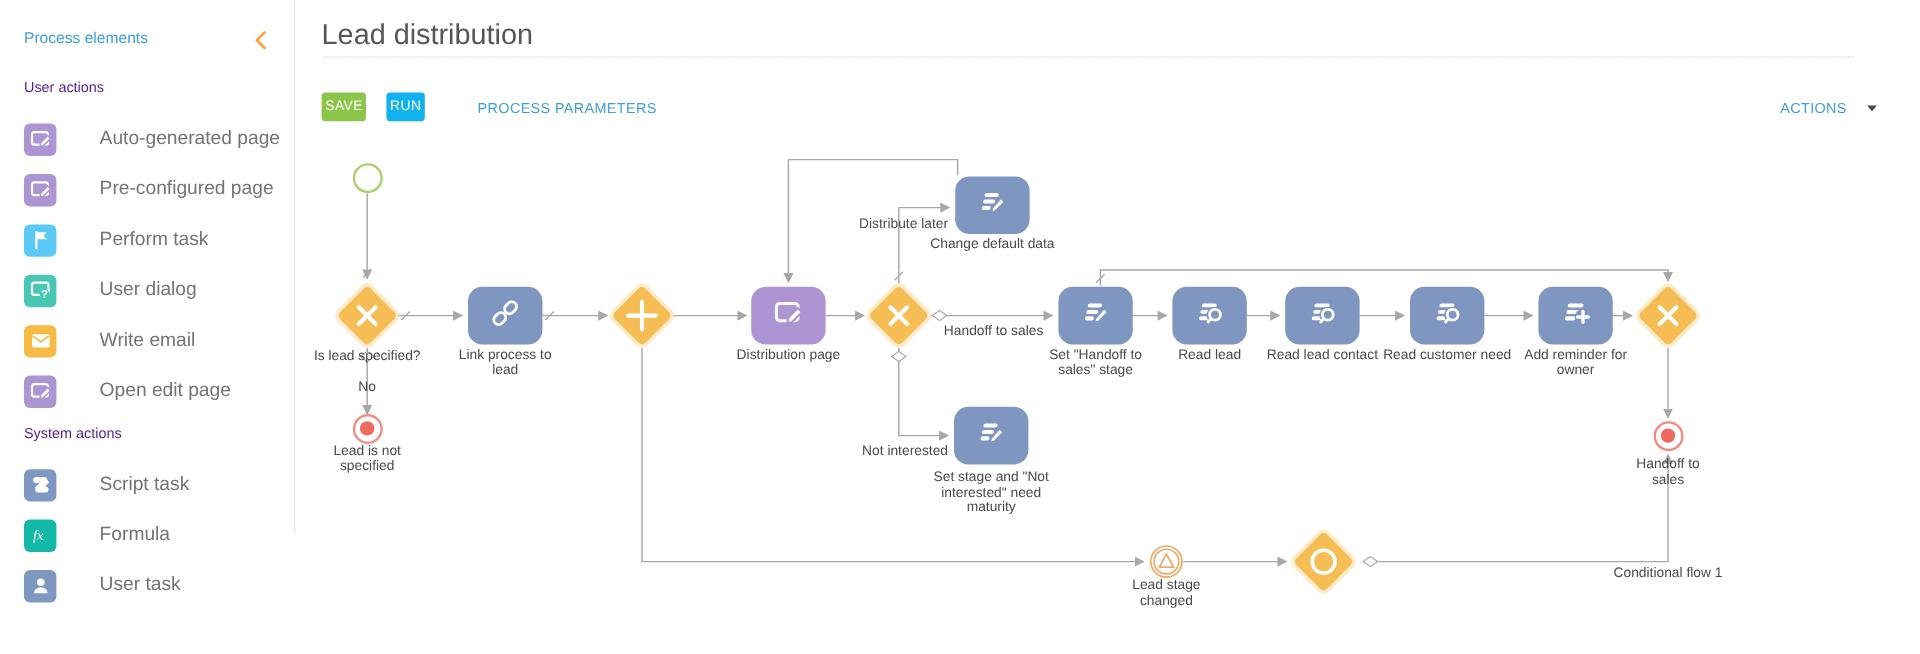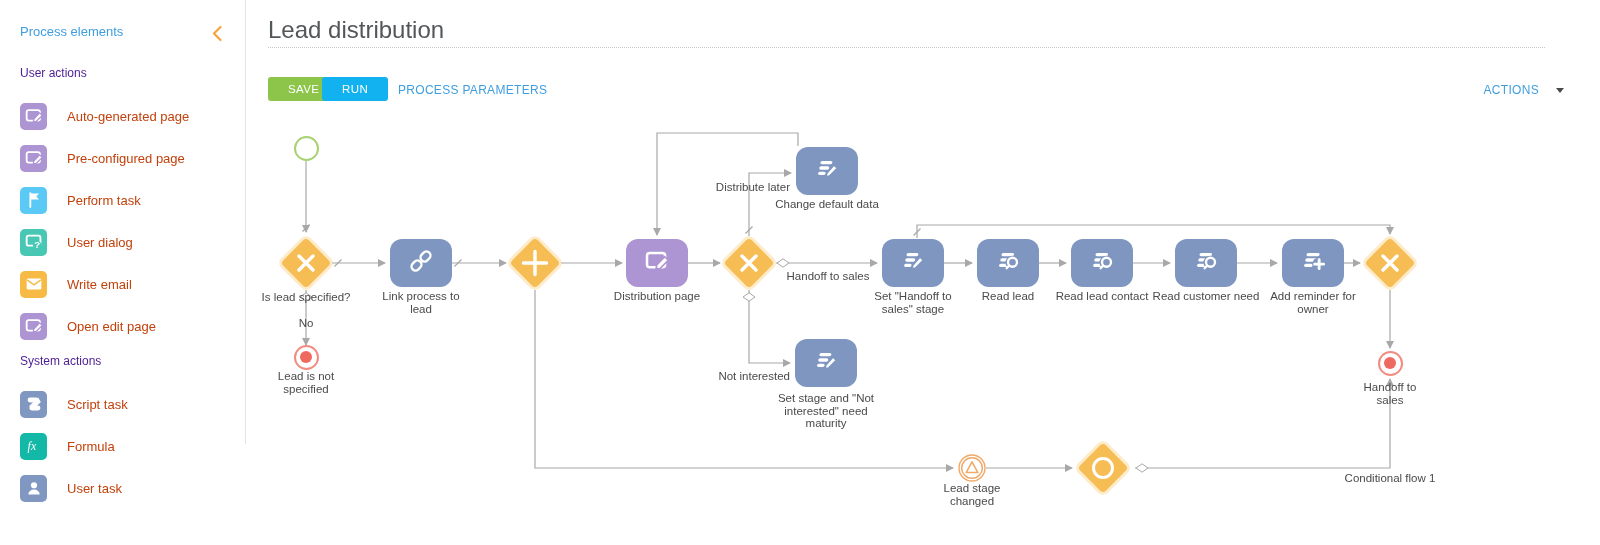--- a/index.html
+++ b/index.html
@@ -18,7 +18,7 @@
   .page-title{position:absolute;left:268px;top:16px;font-size:24px;font-weight:400;color:#545759;}
   .title-rule{position:absolute;left:268px;top:47px;width:1277px;border-top:1px dotted #c9c9c9;}
   .btn{position:absolute;top:77px;height:24px;border:none;border-radius:3px;color:#fff;font-size:11.5px;
-       font-family:"Liberation Sans",sans-serif;padding:0 20px;letter-spacing:.4px;cursor:pointer;}
+       font-family:"Liberation Sans",sans-serif;padding:0 3px;letter-spacing:.4px;cursor:pointer;}
   .btn-save{left:268px;background:#8dc54b;}
   .btn-run{left:322px;background:#12b1f0;}
   .lnk{position:absolute;top:83px;font-size:12px;color:#3e9ee0;letter-spacing:.3px;cursor:pointer;background:none;border:none;font-family:"Liberation Sans",sans-serif;padding:0;}

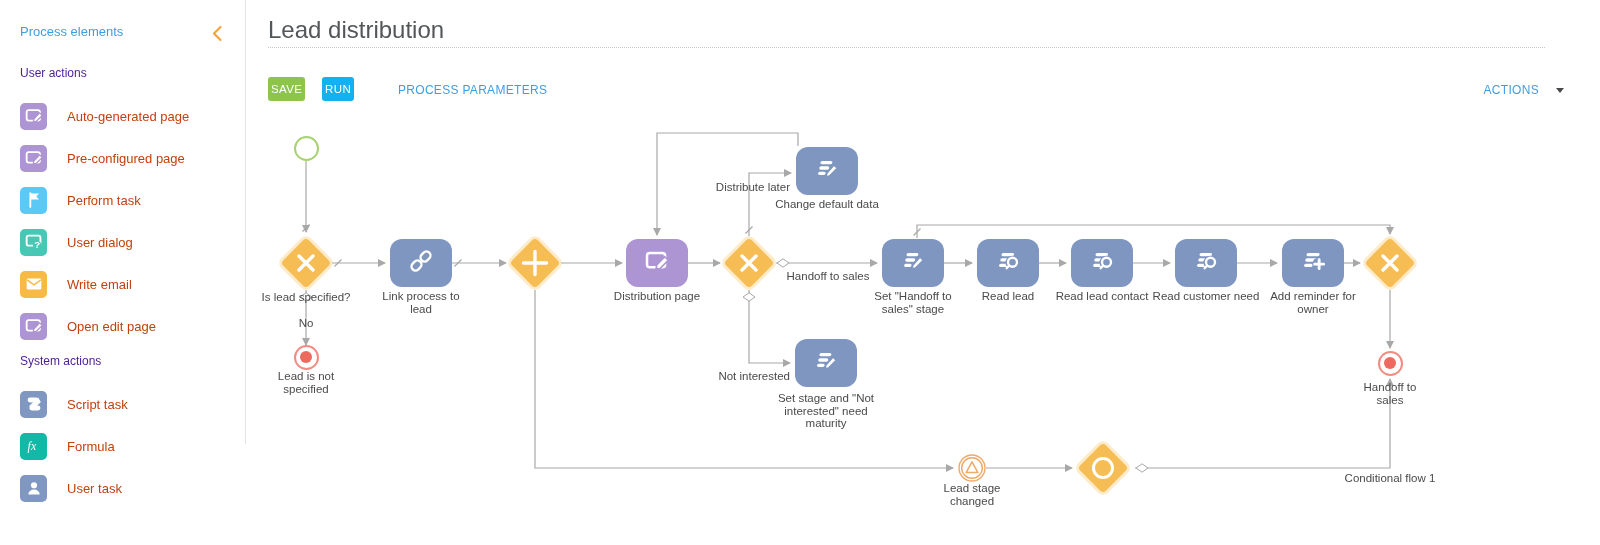--- a/index.html
+++ b/index.html
@@ -12,7 +12,7 @@
   .sb-section-label{position:absolute;left:20px;font-size:12px;color:#4c1d95;}
   .side-item{position:absolute;left:20px;width:210px;height:28px;display:flex;align-items:center;cursor:pointer;}
   .side-icon{width:27px;height:27px;border-radius:5px;display:flex;align-items:center;justify-content:center;flex:0 0 27px;}
-  .side-label{margin-left:20px;font-size:13px;color:#c2410c;white-space:nowrap;}
+  .side-label{margin-left:36px;font-size:16px;color:#737373;white-space:nowrap;}
 
   
   .page-title{position:absolute;left:268px;top:16px;font-size:24px;font-weight:400;color:#545759;}

